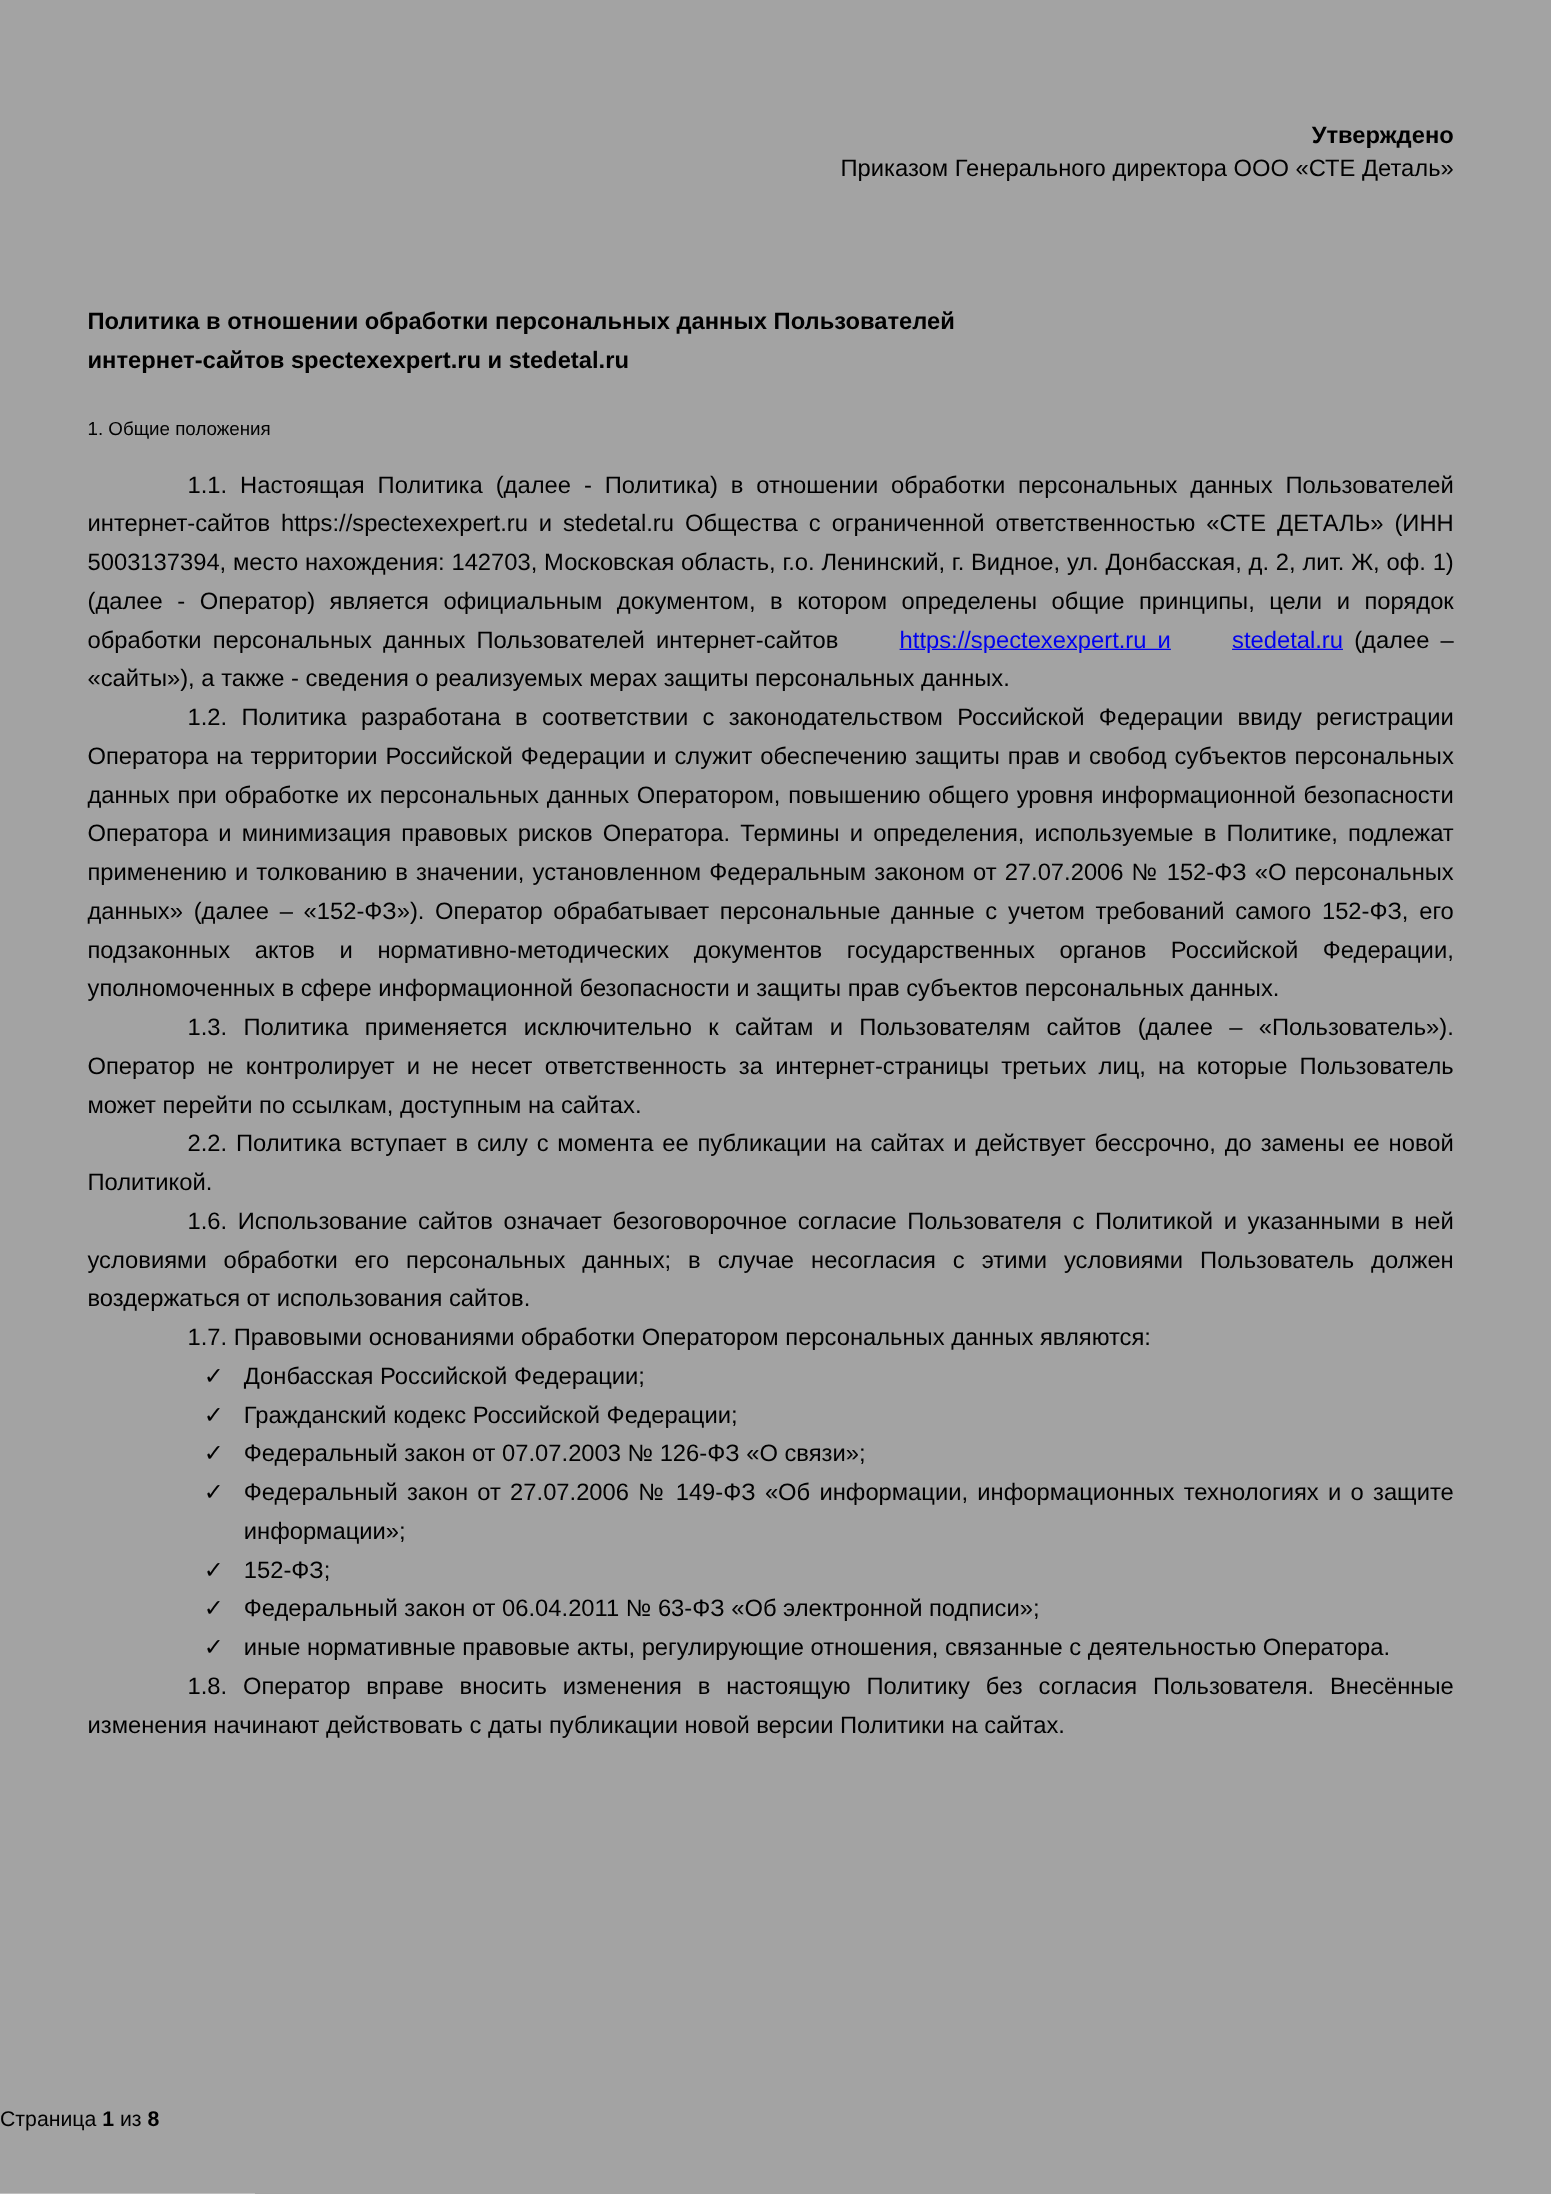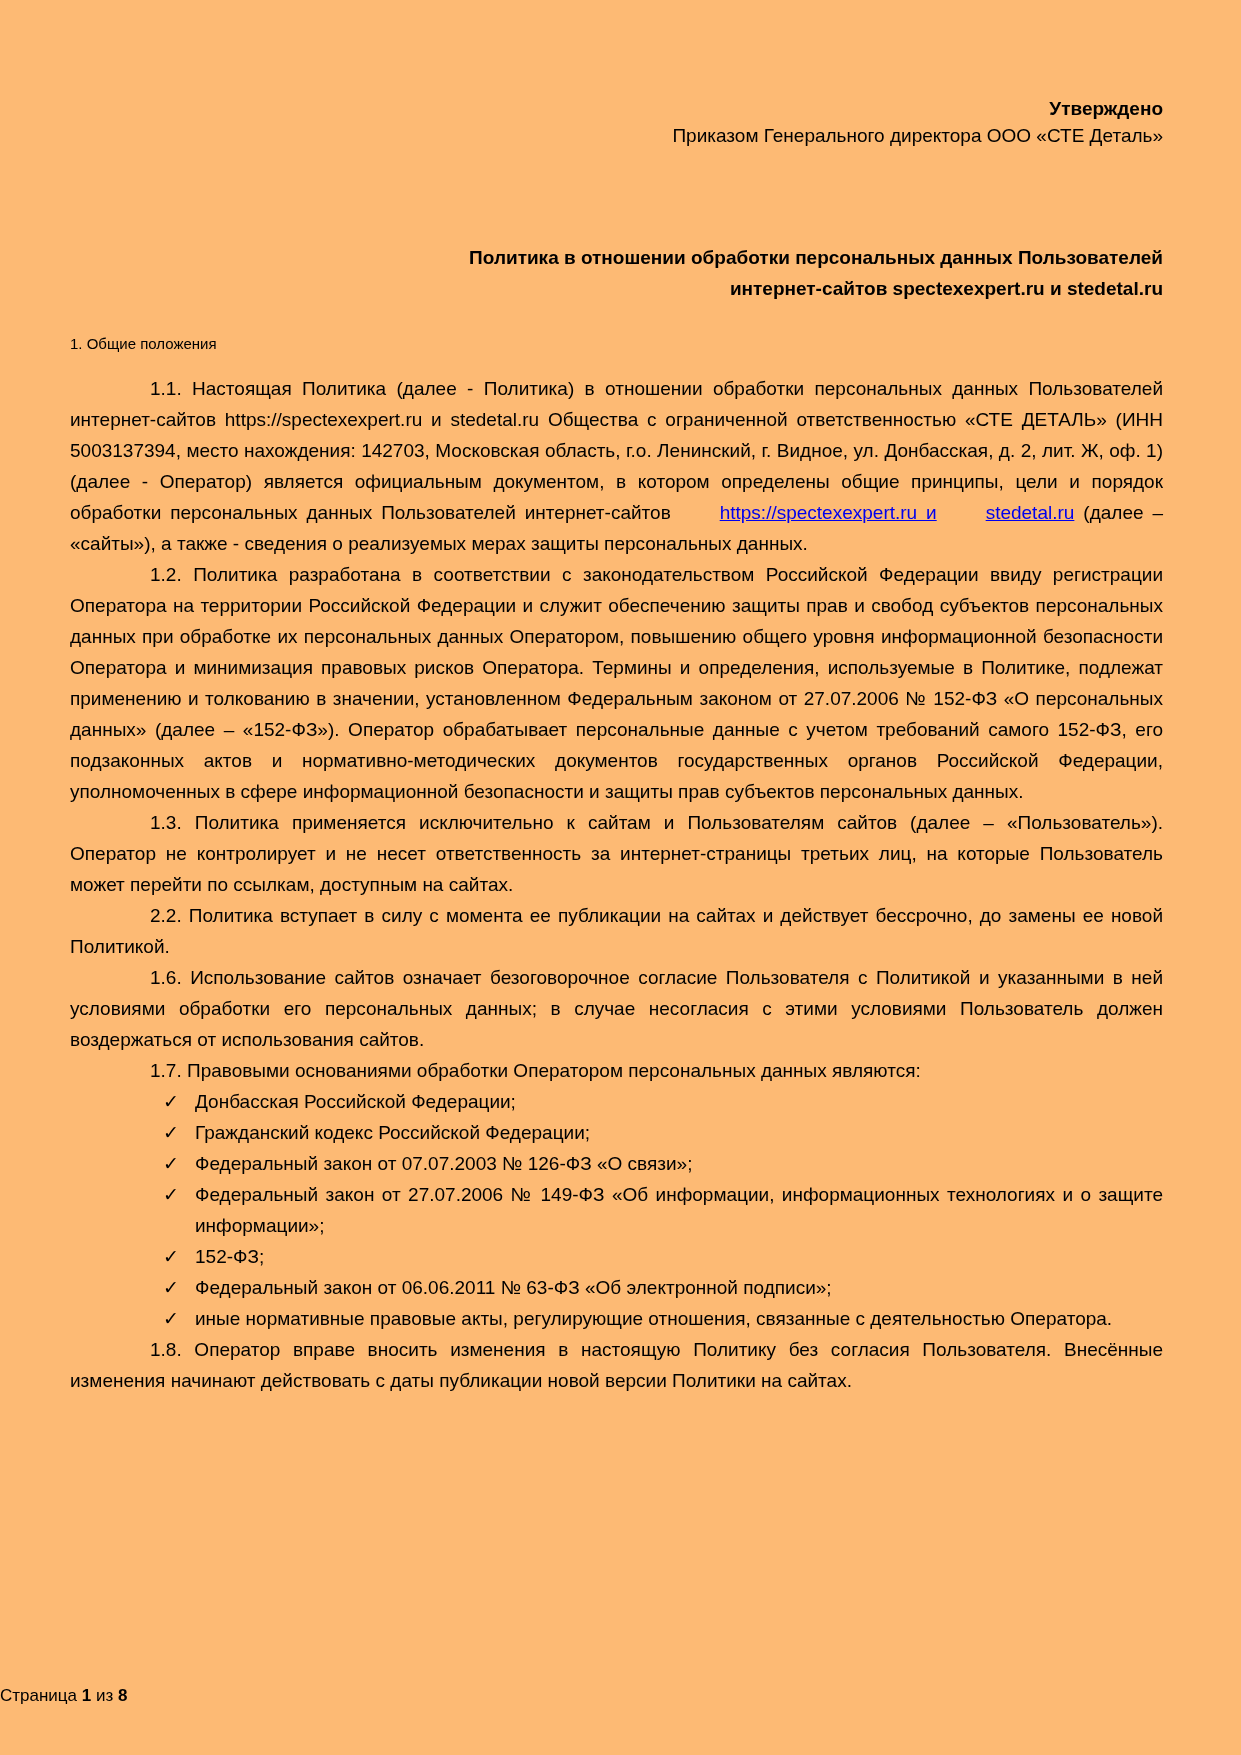--- a/index.html
+++ b/index.html
@@ -8,7 +8,7 @@
     width: 1241px;
     height: 1755px;
     margin: 0 auto;
-    background: #fdba74;
+    background: #a3a3a3;
     color: #000000;
     font-family: "Liberation Sans", sans-serif;
     font-size: 19px;

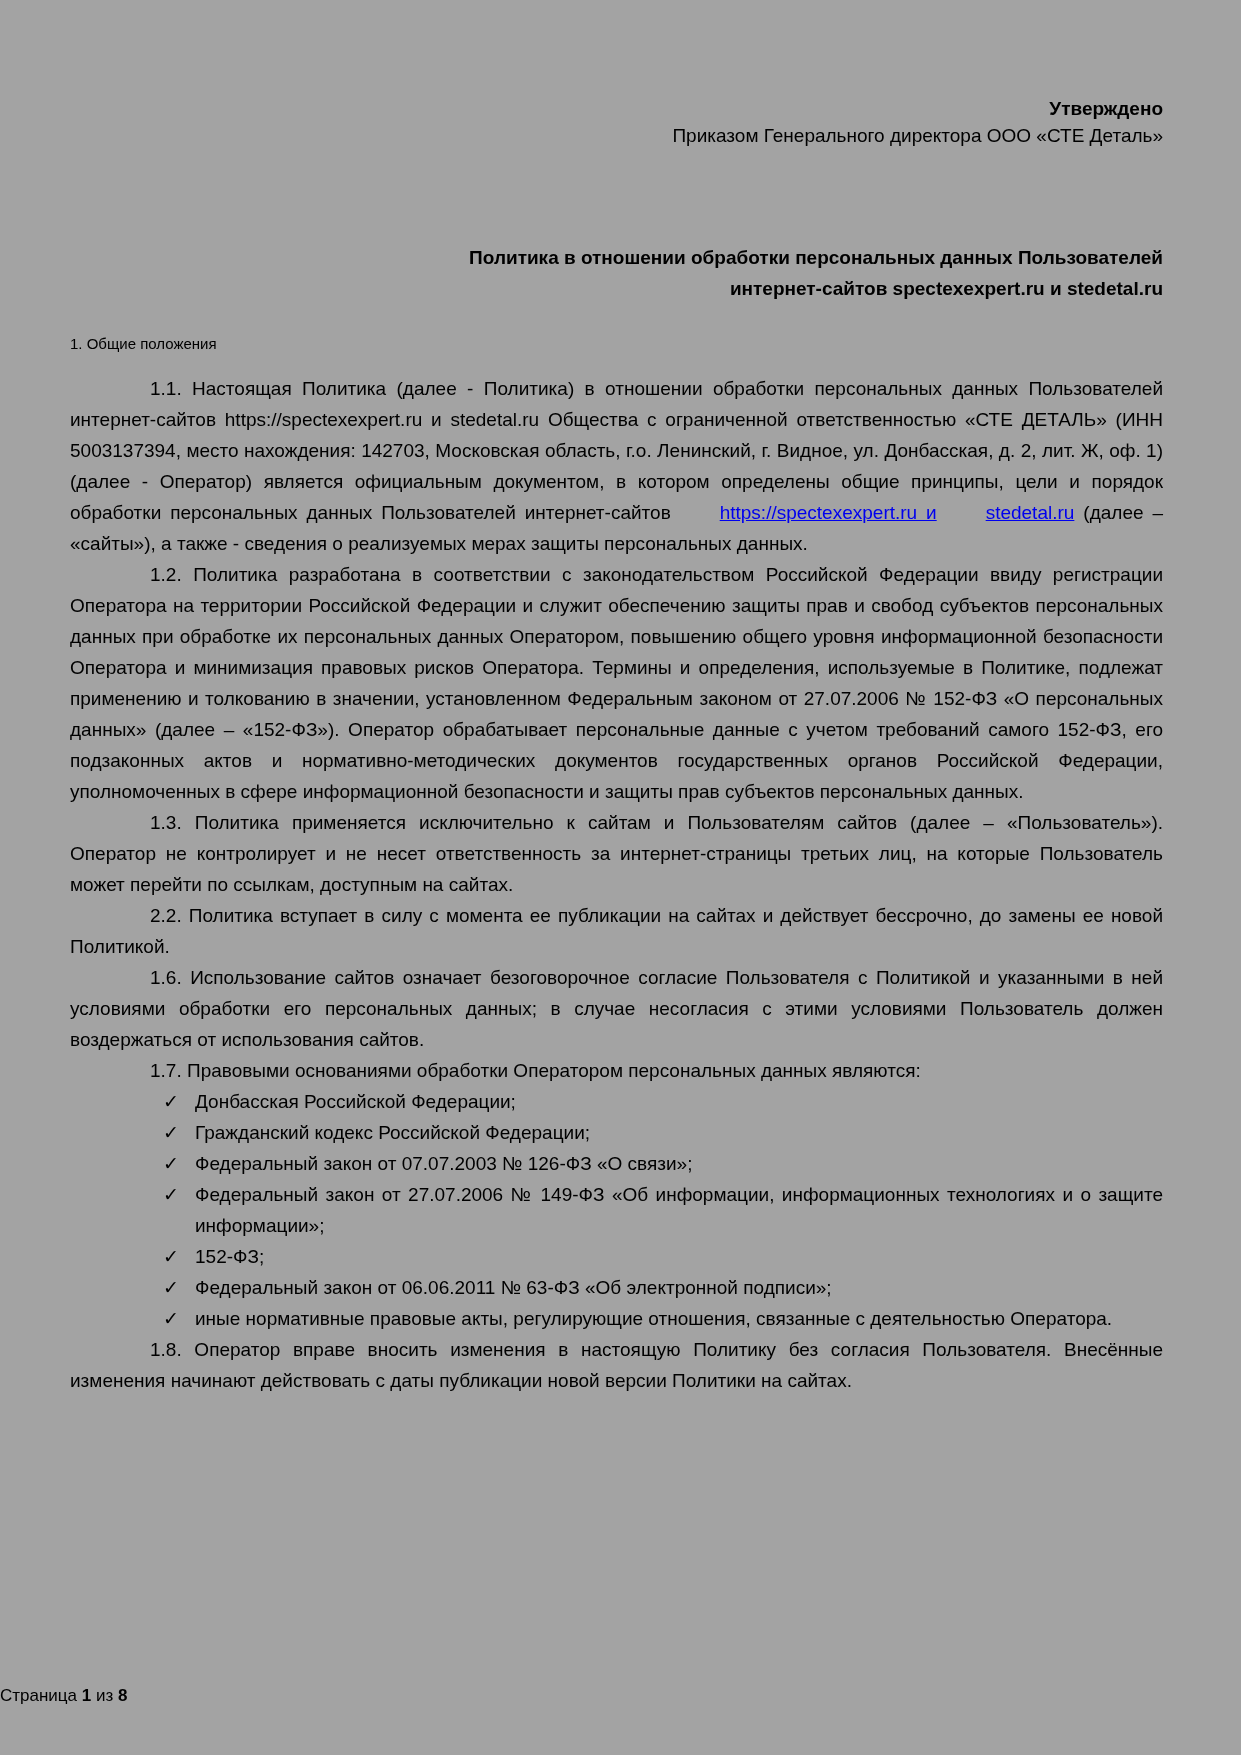--- a/index.html
+++ b/index.html
@@ -23,7 +23,7 @@
   .approval .bold { font-weight: bold; }
   .doc-title {
     margin: 93px 0 0 0;
-    text-align: right;
+    text-align: left;
     font-weight: bold;
     font-size: 19px;
     line-height: 31px;

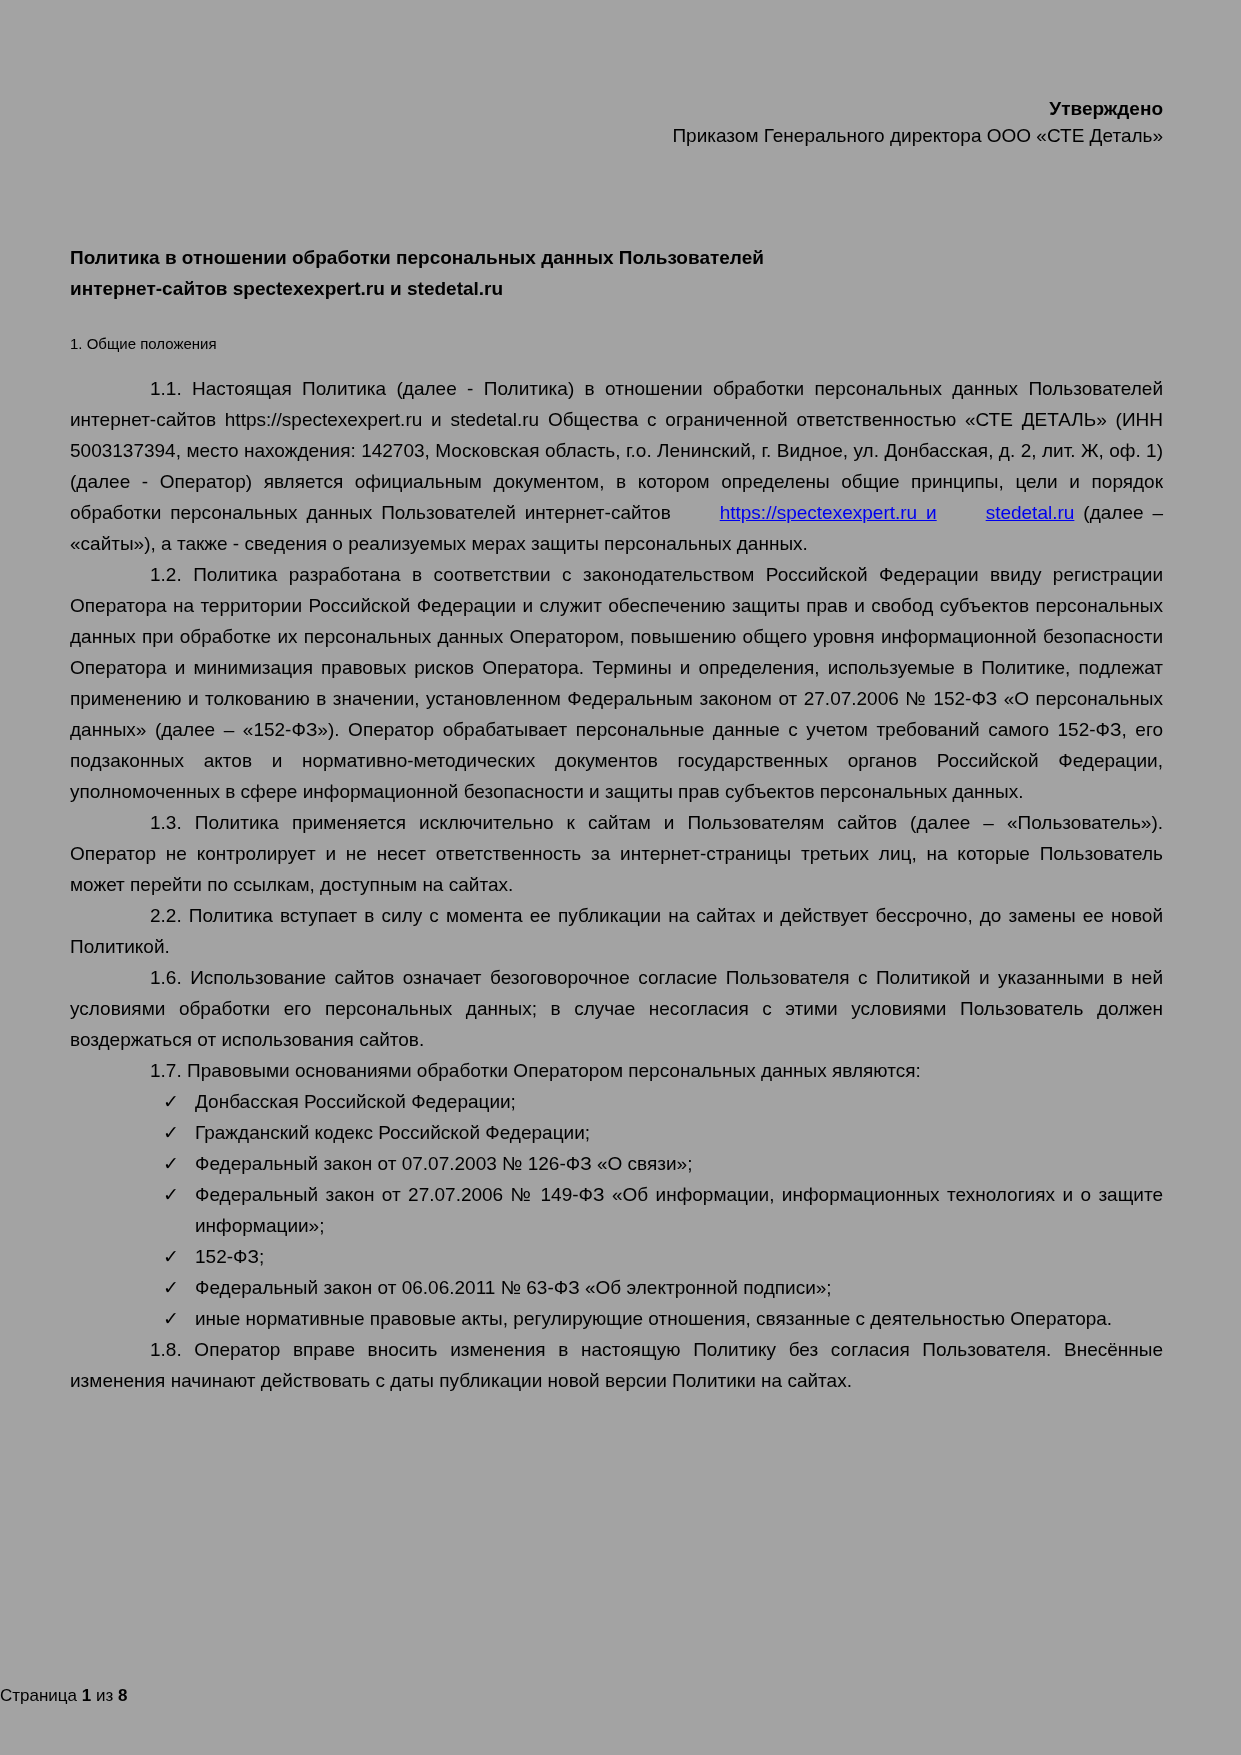--- a/index.html
+++ b/index.html
@@ -124,7 +124,7 @@
     </li>
     <li>
       <span class="check">✓</span>
-      <span>Федеральный закон от 06.06.2011 № 63-ФЗ «Об электронной подписи»;</span>
+      <span>Федеральный закон от 06.04.2011 № 63-ФЗ «Об электронной подписи»;</span>
     </li>
     <li>
       <span class="check">✓</span>

